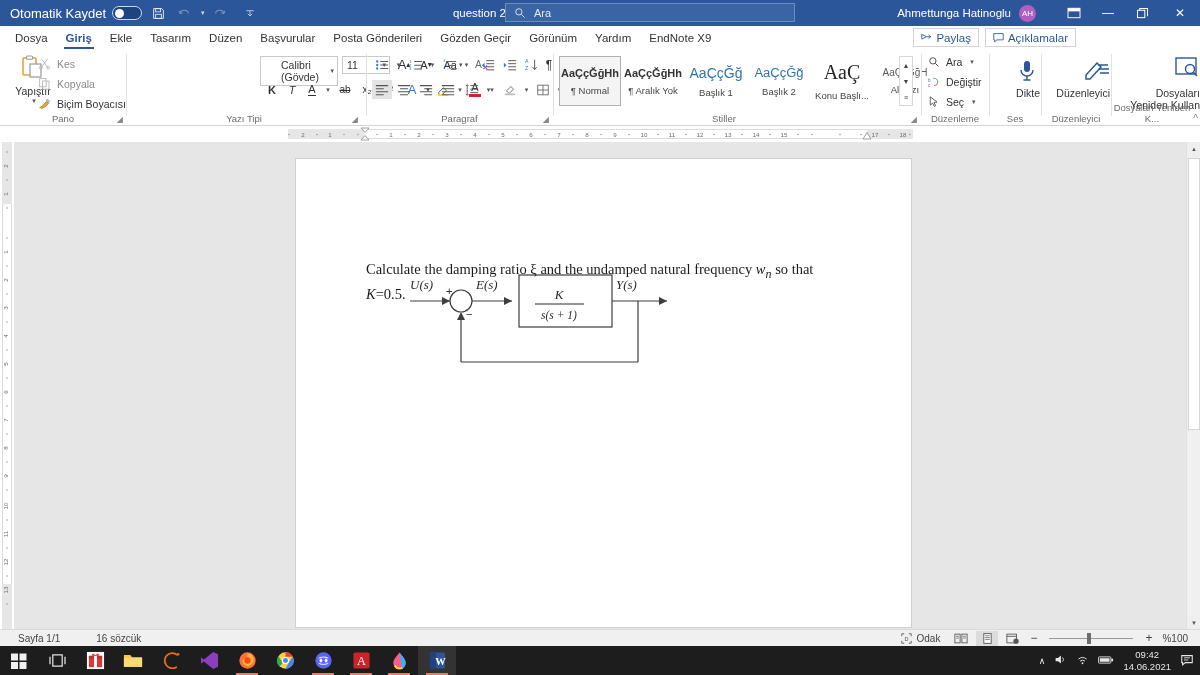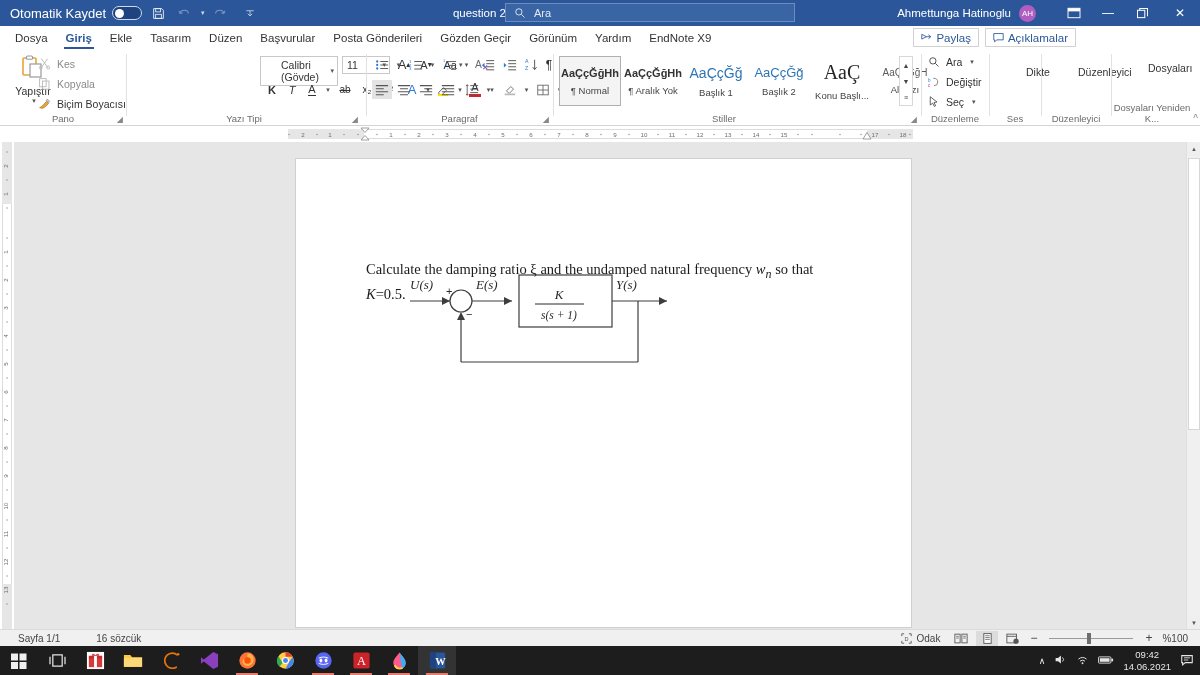--- a/index.html
+++ b/index.html
@@ -141,8 +141,8 @@
     font-size: 7px; color: #444;
   }
   .big-label {
-    position: absolute; display: flex; flex-direction: row; align-items: center;
-    font-size: 10.5px; color: #333; text-align: center; line-height: 1.15; gap: 36px;
+    position: absolute; display: flex; flex-direction: column; align-items: flex-end;
+    font-size: 10.5px; color: #333; text-align: center; line-height: 1.15;
   }
 
   

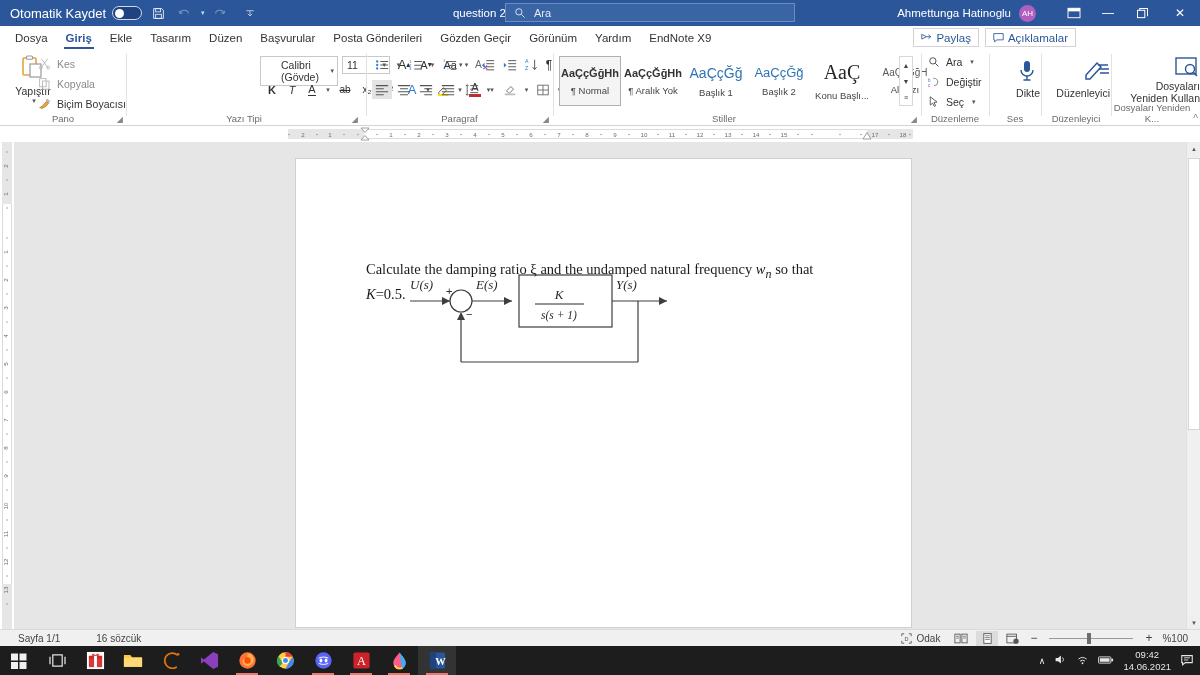--- a/index.html
+++ b/index.html
@@ -654,7 +654,7 @@
           <circle cx="16" cy="13" r="4.5" fill="#fff" stroke="#2b579a" stroke-width="1.4"></circle>
           <path d="M19.3 16.3L23 20" stroke="#2b579a" stroke-width="1.6"></path>
         </svg>
-        <span style="margin-top:0">Dosyaları</span>
+        <span style="margin-top:7px">Dosyaları</span>
         <span>Yeniden Kullan</span>
       </div>
       <div class="glabel" style="width:80px">Dosyaları Yeniden K...</div>

